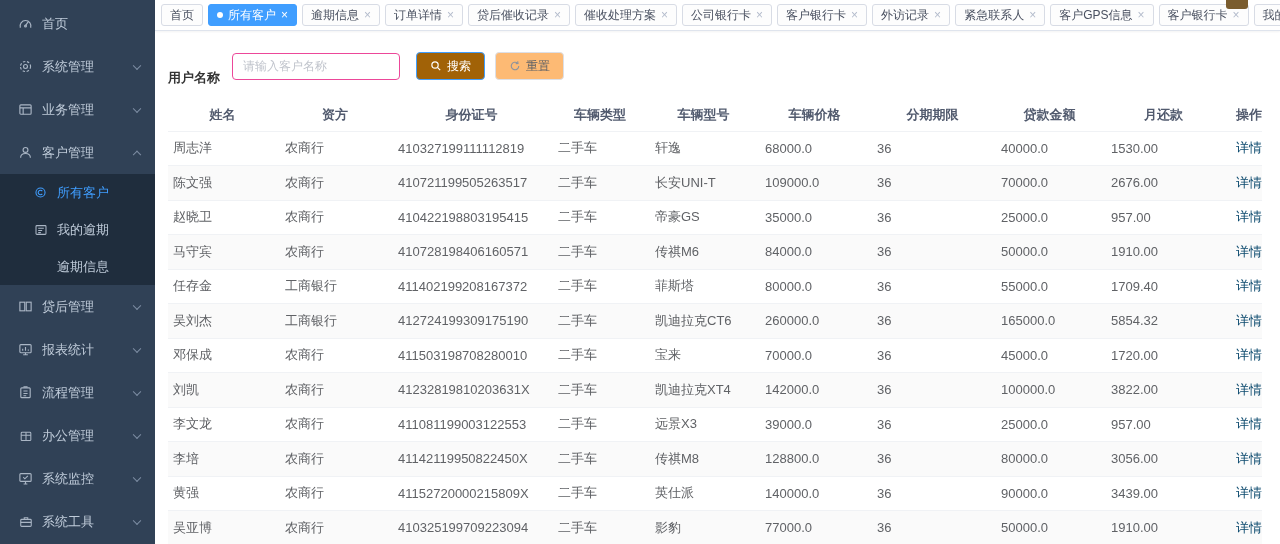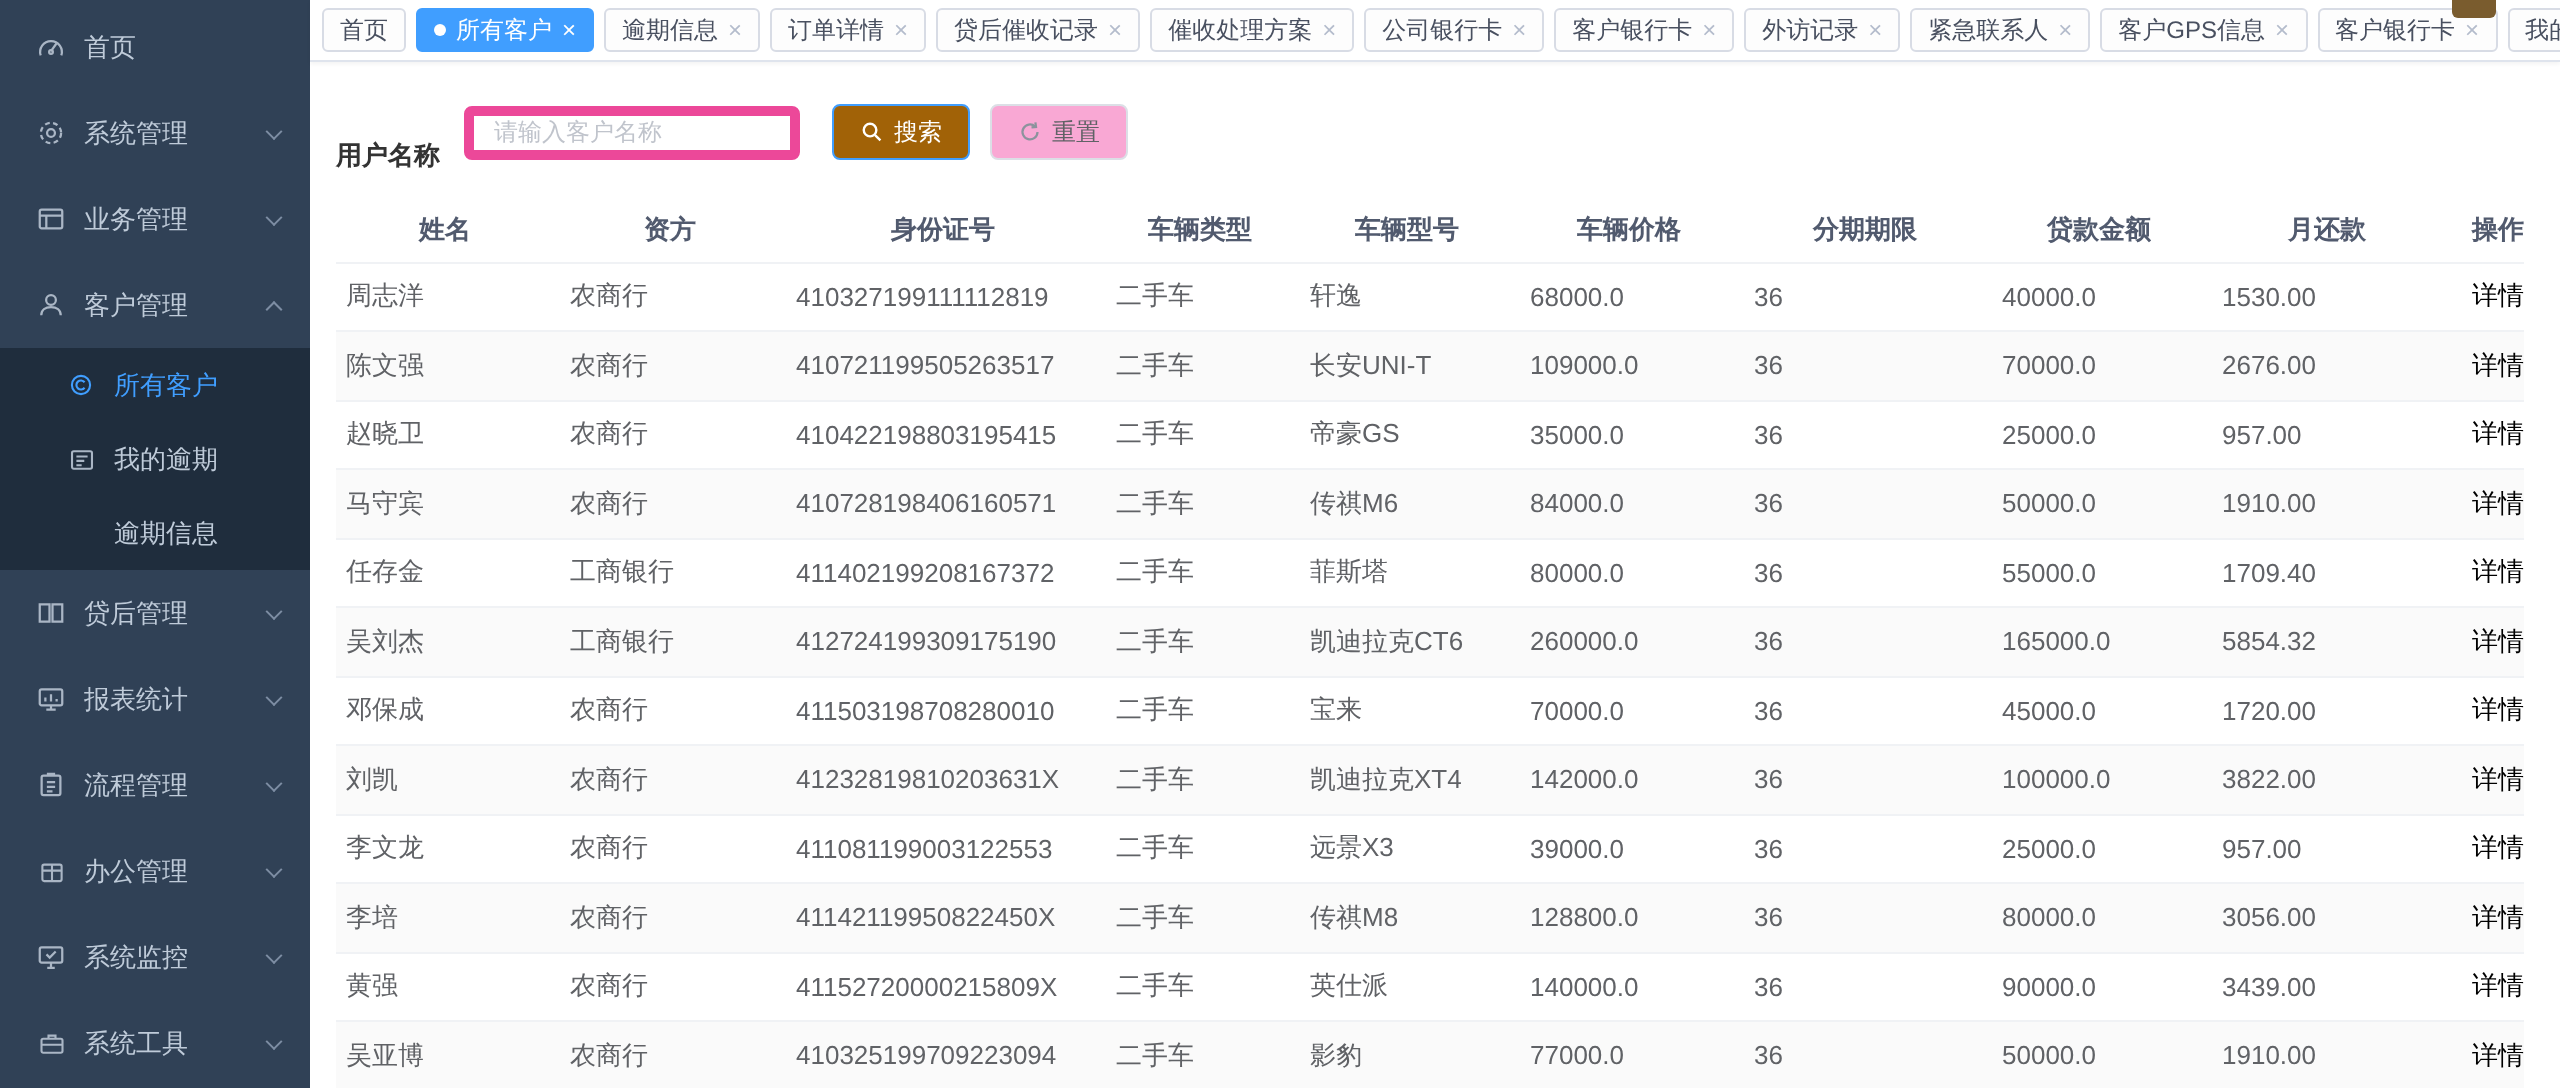--- a/index.html
+++ b/index.html
@@ -43,7 +43,7 @@
   .content { flex:1; background:#fff; padding:14px 18px 0 13px; overflow:hidden; }
   .search-row { display:flex; align-items:center; margin-bottom:13px; }
   .search-label { font-size:13px; font-weight:bold; color:#333; margin-right:12px;margin-top:24px; }
-  .search-input { width:168px; height:27px; border:5px solid #ec4899; border-radius:4px;
+  .search-input { width:168px; height:27px; border:1px solid #ec4899; border-radius:4px;
     padding:0 10px; font-size:12px; color:#606266; outline:none; }
   .search-input::placeholder { color:#c0c4cc; }
   .btn { height:28px; display:inline-flex; align-items:center; gap:5px; padding:0 13px;

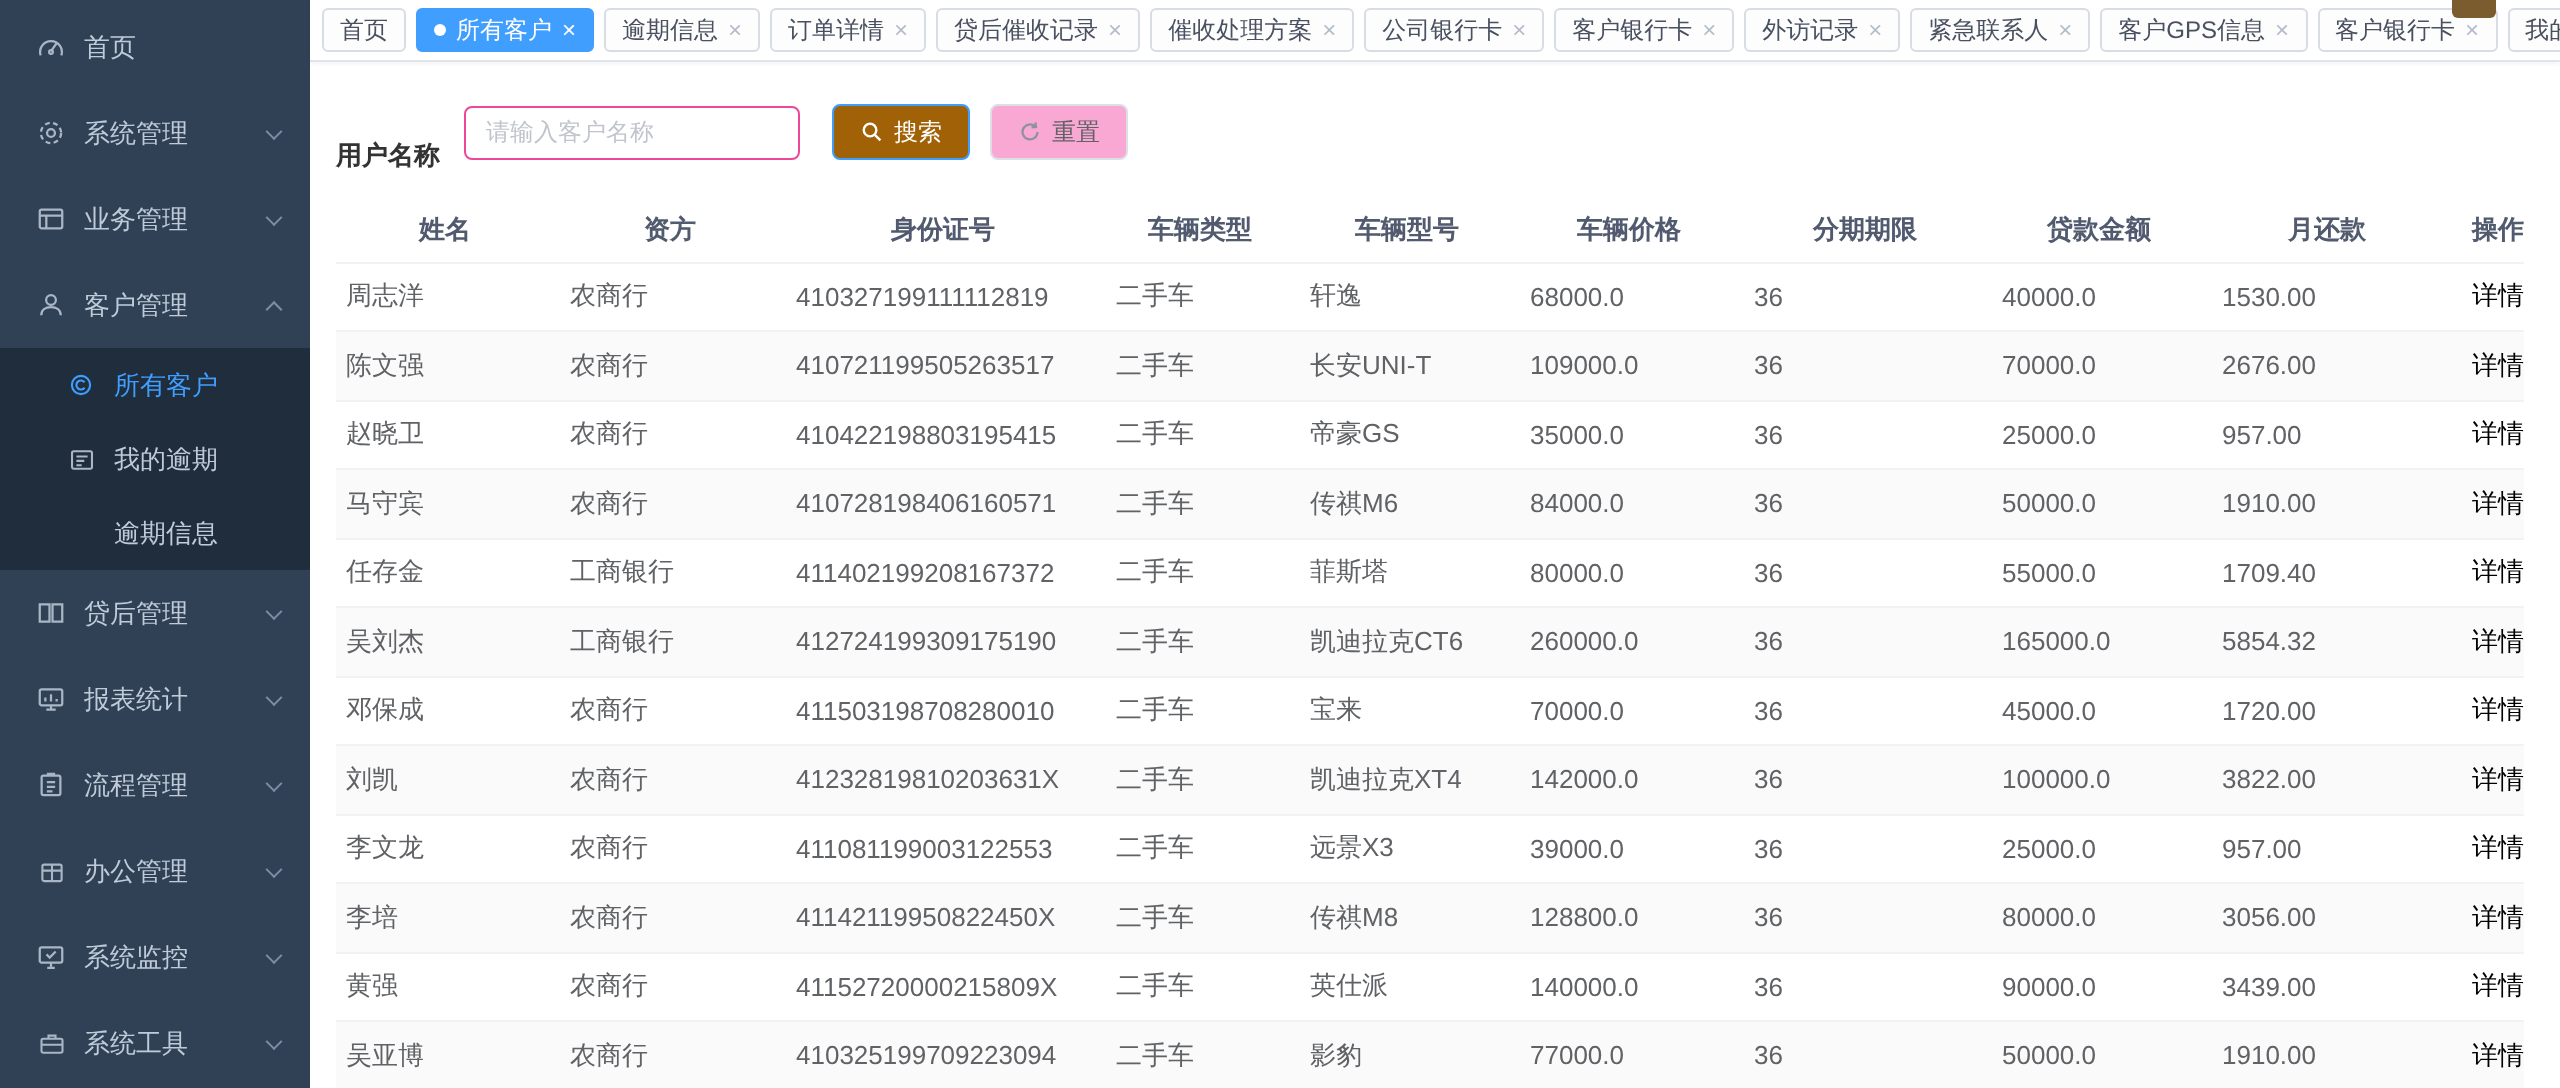--- a/index.html
+++ b/index.html
@@ -49,7 +49,7 @@
   .btn { height:28px; display:inline-flex; align-items:center; gap:5px; padding:0 13px;
     font-size:12px; border-radius:4px; cursor:pointer; }
   .btn-primary { background:#a16207; border:1px solid #409eff; color:#fff; margin-left:16px; }
-  .btn-plain { background:#f9a8d4; border:1px solid #dcdfe6; color:#606266; margin-left:10px; }
+  .btn-plain { background:#fdba74; border:1px solid #dcdfe6; color:#606266; margin-left:10px; }
   .btn svg { display:block; }
 
   table { border-collapse:collapse; table-layout:fixed; width:1094px; }

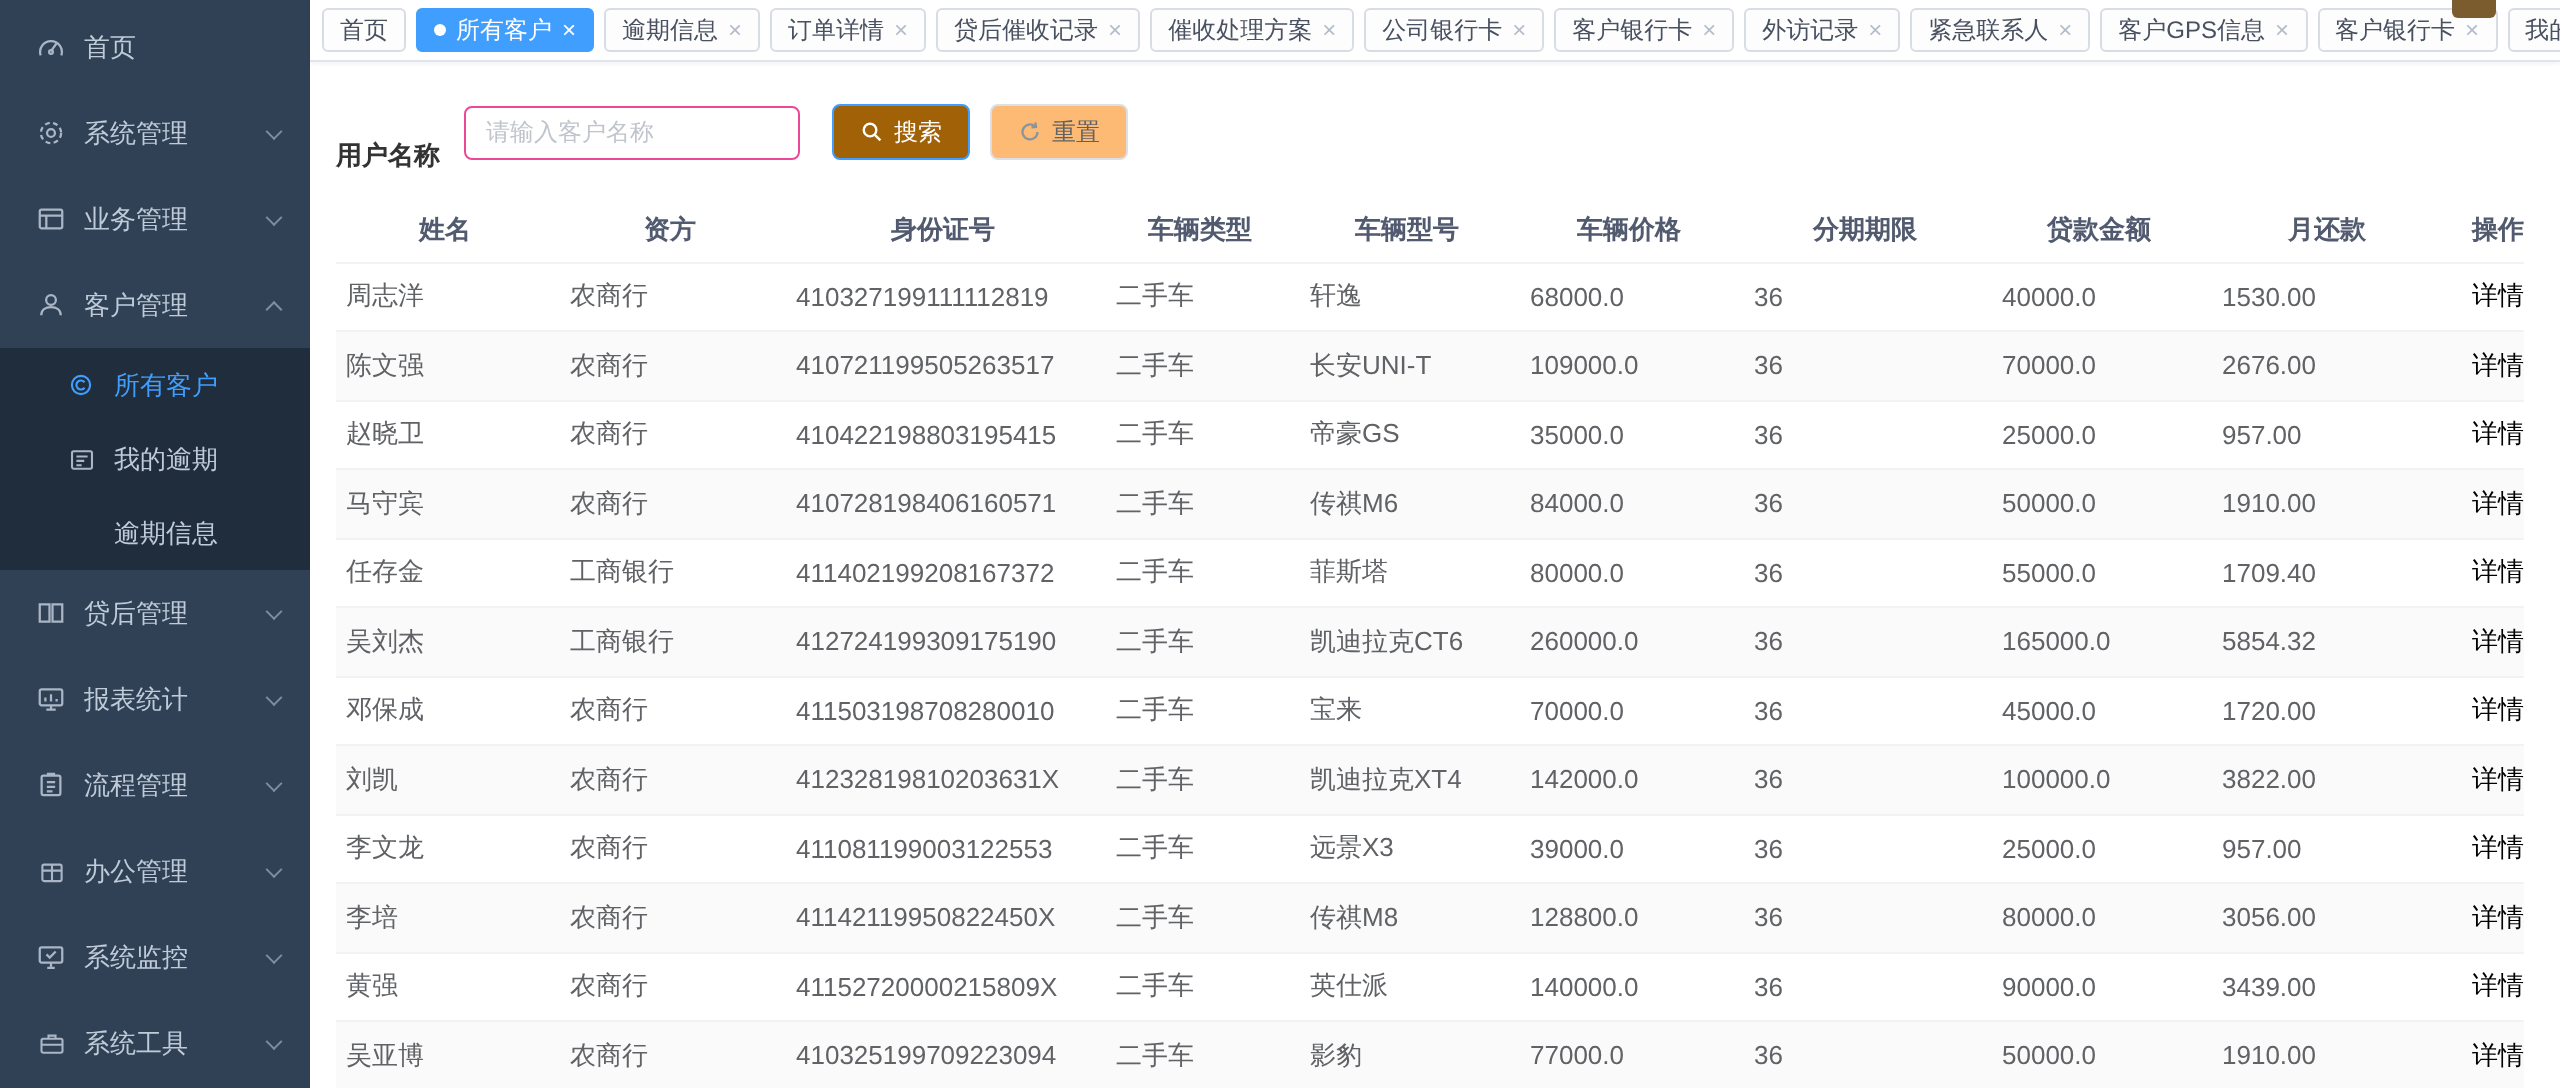--- a/index.html
+++ b/index.html
@@ -59,7 +59,7 @@
     border-top:1px solid #f0f2f5; white-space:nowrap; overflow:hidden; }
   tbody tr:nth-child(even) { background:#fafafa; }
   th.col-action, td.col-action { text-align:right; padding-right:0;font-family:Liberation Serif, serif; }
-  .detail-link { color:#000000; text-decoration:none; cursor:pointer; }
+  .detail-link { color:#0c4a6e; text-decoration:none; cursor:pointer; }
 </style>
 </head>
 <body>

